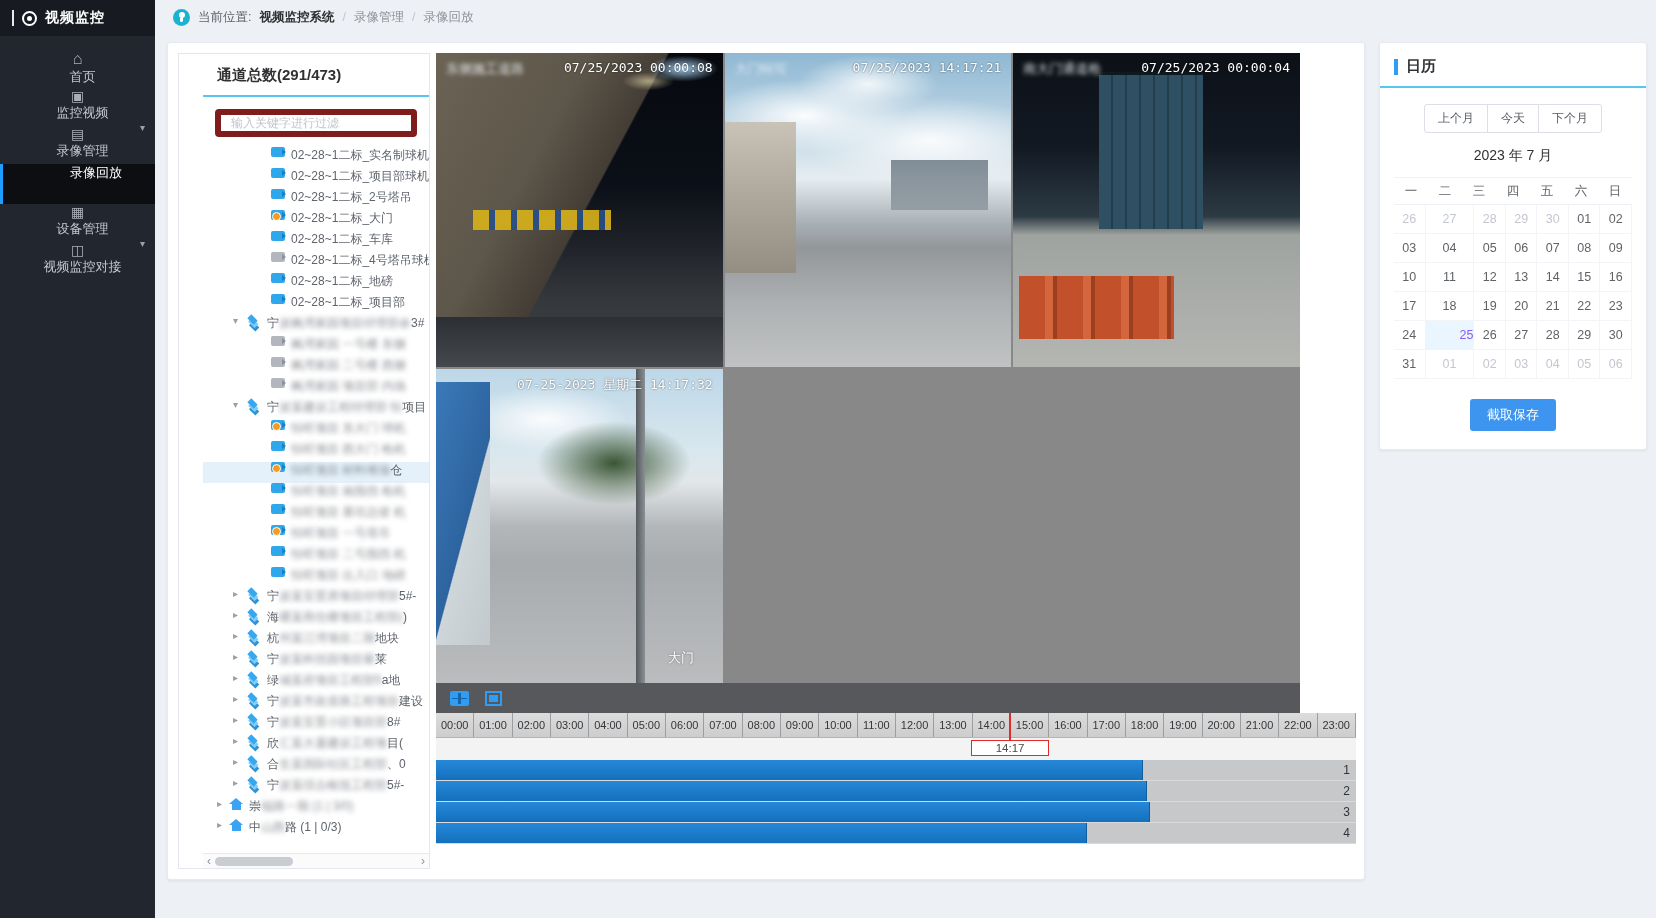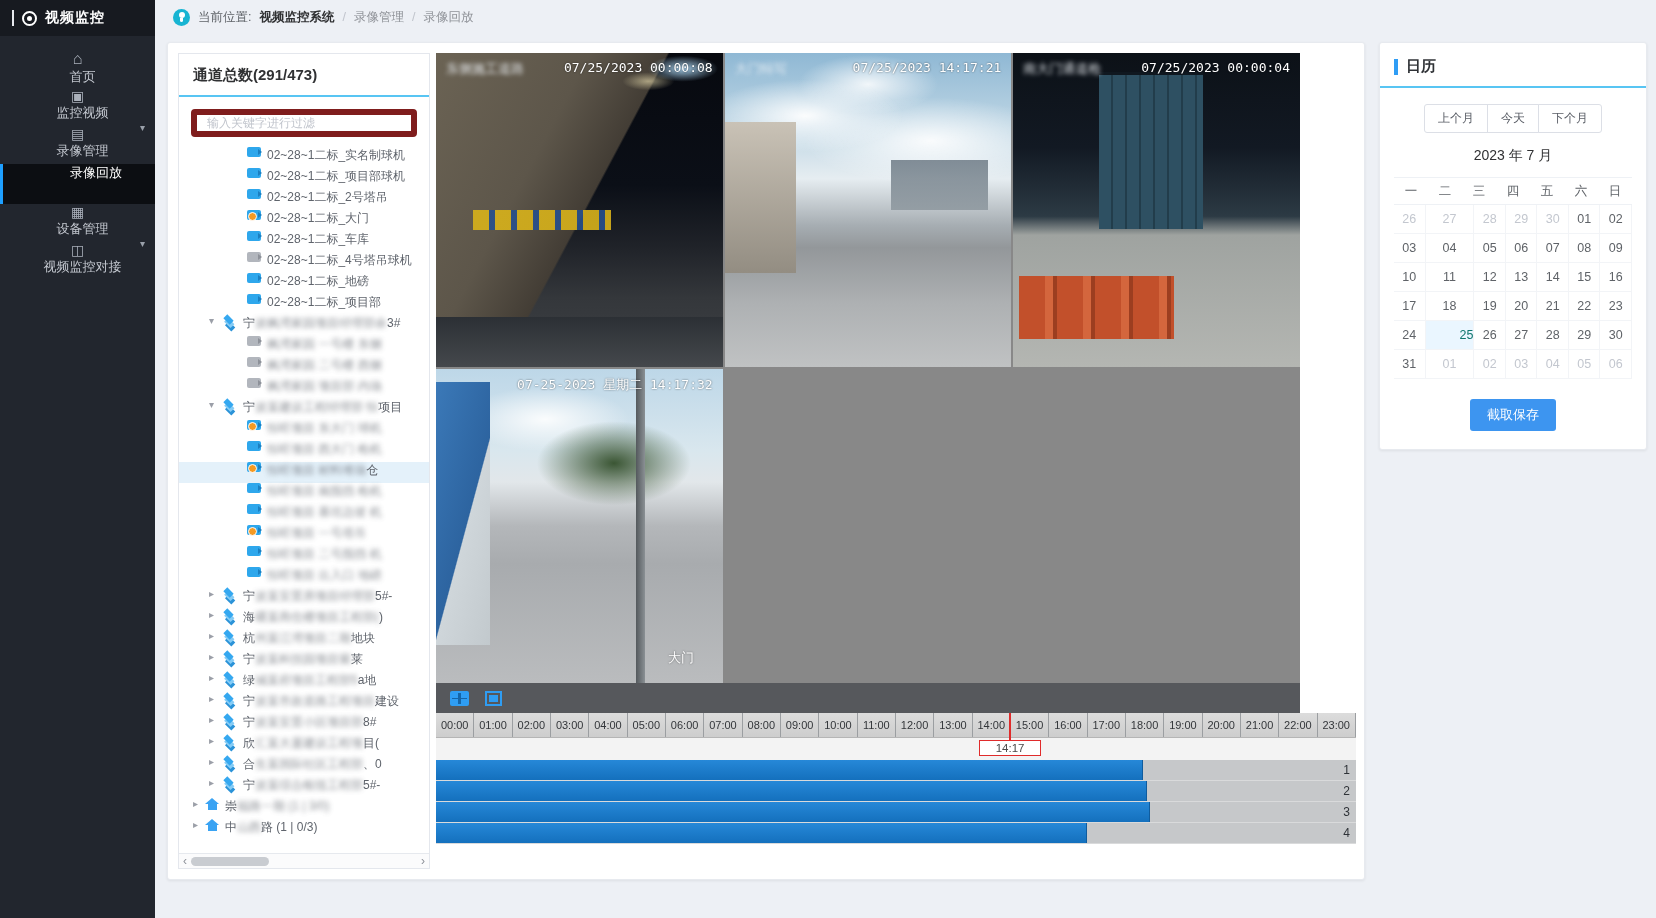--- a/index.html
+++ b/index.html
@@ -43,7 +43,7 @@
   .main-card { width:1198px; height:838px; display:flex; padding:10px; gap:6px; }
 
   
-  .tree-panel { width:252px; flex:none; border:1px solid #e4e7ed; display:flex; flex-direction:column; height:100%; }
+  .tree-panel { width:252px; flex:none; border:1px solid #e4e7ed; display:flex; flex-direction:column; height:100%;padding-left:24px; }
   .tree-header { padding:12px 14px 10px; font-size:15px; font-weight:bold; color:#303133; border-bottom:2px solid #58c5f3; }
   .tree-search { margin:12px 12px 8px; }
   .tree-search input { width:100%; height:28px; border:6px solid #7f1d1d; border-radius:4px; padding:0 10px; font-size:12px; color:#606266; outline:none; font-family:inherit; }

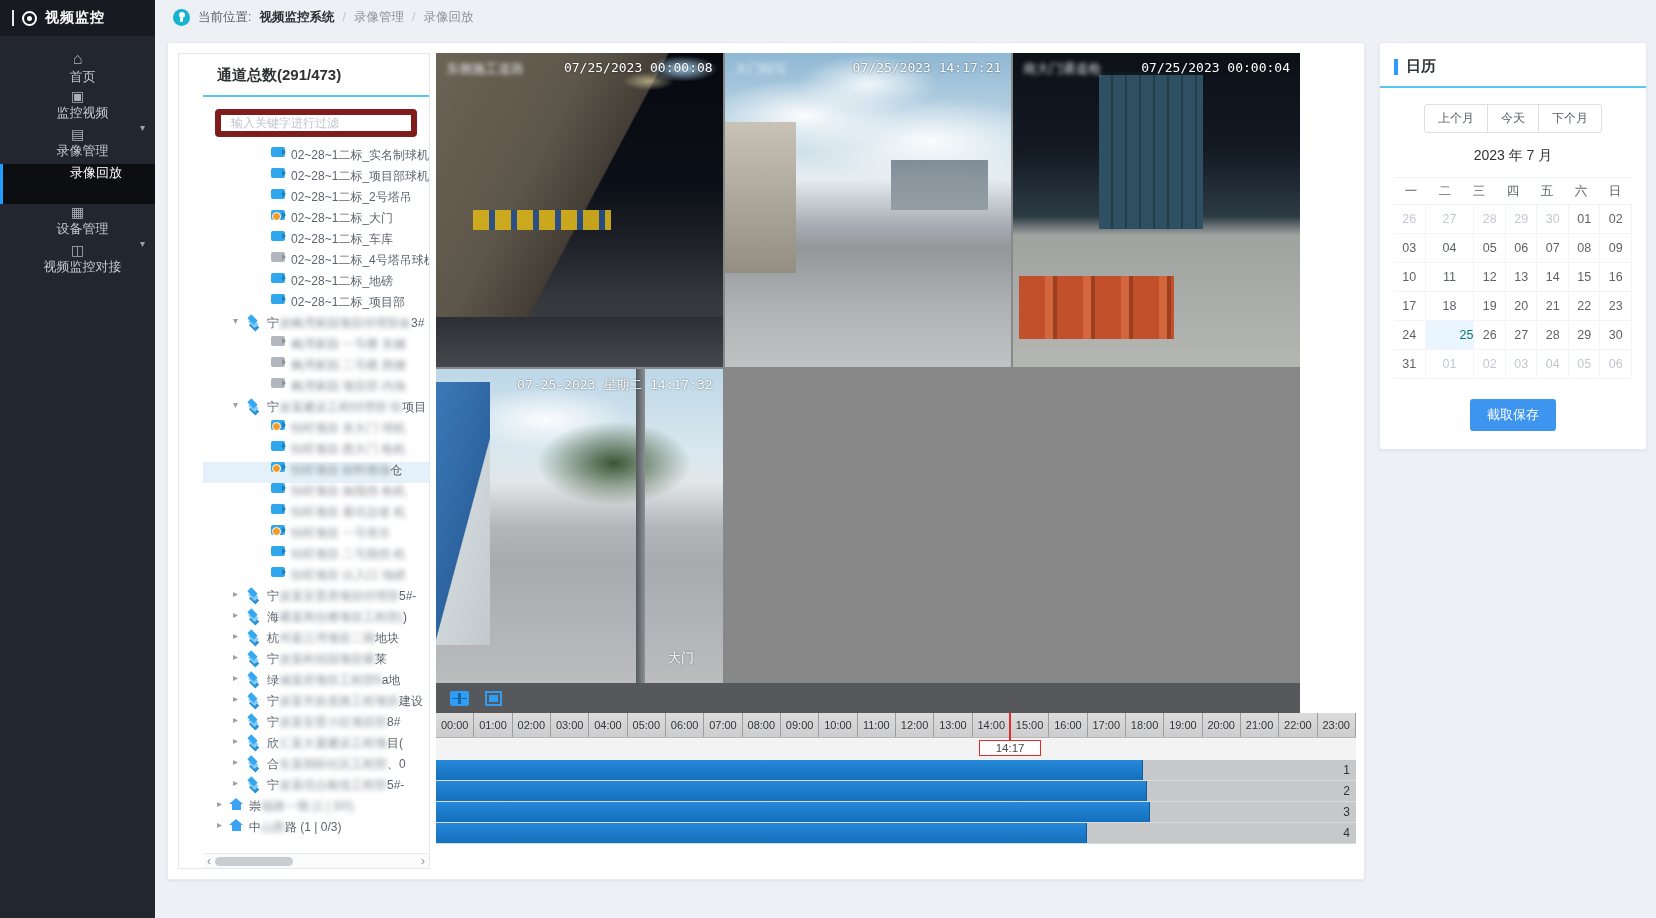--- a/index.html
+++ b/index.html
@@ -145,7 +145,7 @@
   .wd { height:26px; display:flex; align-items:center; justify-content:center; font-size:12.5px; color:#5f6368; }
   .day { height:29px; display:flex; align-items:center; justify-content:center; font-size:12.5px; color:#5f6368; border:1px solid #f2f4f7; border-width:0 1px 1px 0; cursor:pointer; }
   .day.dim { color:#c3c7cf; }
-  .day.sel { color:#0f766e; background:#eaf6ff;padding-left:34px; }
+  .day.sel { color:#8b5cf6; background:#eaf6ff;padding-left:34px; }
   .cal-save { display:block; margin:20px auto 4px; background:#3d95f0; border:none; color:#fff; font-size:13px; padding:7px 17px; border-radius:3px; cursor:pointer; font-family:inherit; }
 </style>
 </head>

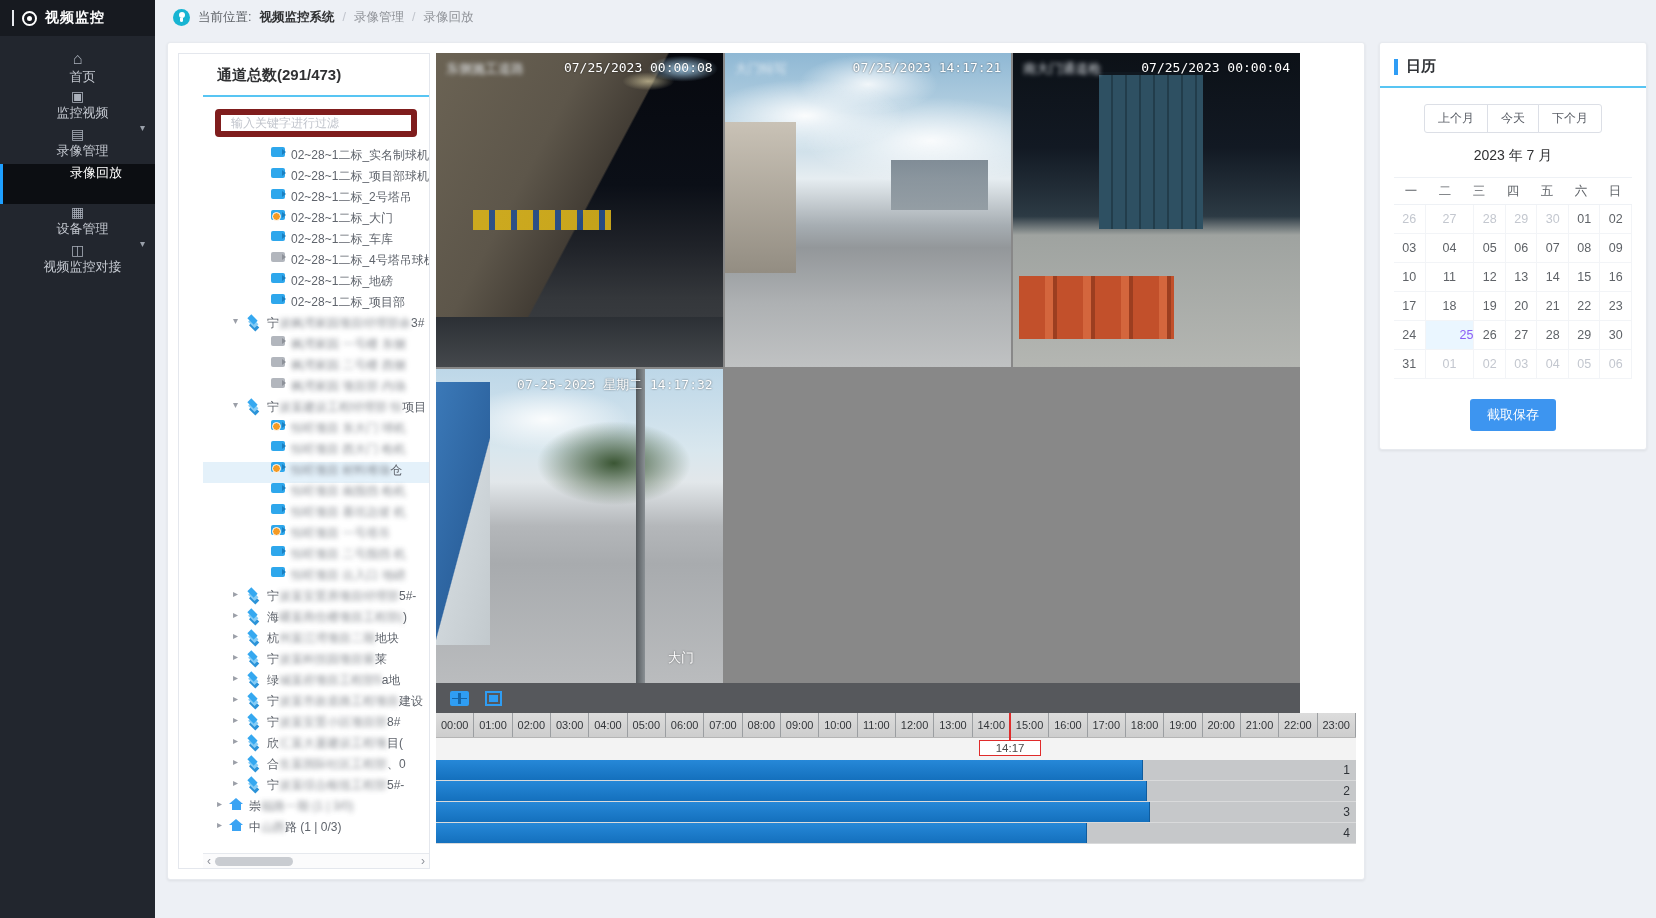--- a/index.html
+++ b/index.html
@@ -124,7 +124,7 @@
   .hcell { flex:1; border-right:1px solid #9b9ea1; font-size:11px; color:#33363a; display:flex; align-items:center; justify-content:center; cursor:pointer; }
   .marker-row { height:22px; background:#f3f3f3; position:relative; }
   .playhead { position:absolute; top:0; width:2px; height:30px; background:#e02b2b; z-index:5; margin-left:-1px; }
-  .ph-badge { position:absolute; top:27px; transform:translateX(-50%); width:62px; height:16px; background:#fff; border:1px solid #e02b2b; color:#4a4a4a; font-size:11.5px; display:flex; align-items:center; justify-content:center; z-index:5; }
+  .ph-badge { position:absolute; top:27px; transform:translateX(-50%); width:78px; height:16px; background:#fff; border:1px solid #e02b2b; color:#4a4a4a; font-size:11.5px; display:flex; align-items:center; justify-content:center; z-index:5; }
   .tracks { background:#c6c8ca; }
   .track { height:21px; border-bottom:1px solid #d9dadb; position:relative; cursor:pointer; }
   .tbar { position:absolute; left:0; top:0; height:20px; background:linear-gradient(180deg,#2688d8,#1470bd); border-right:1px solid #0f5c9e; }

